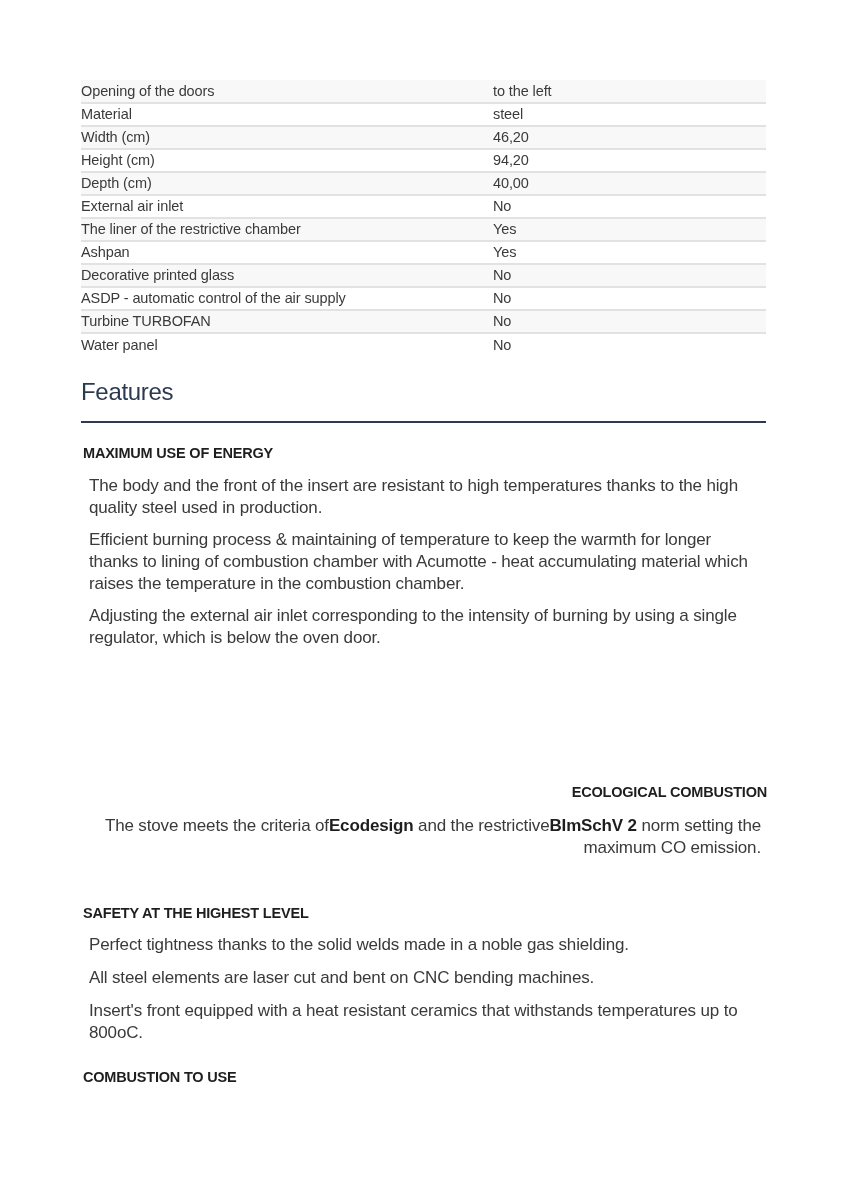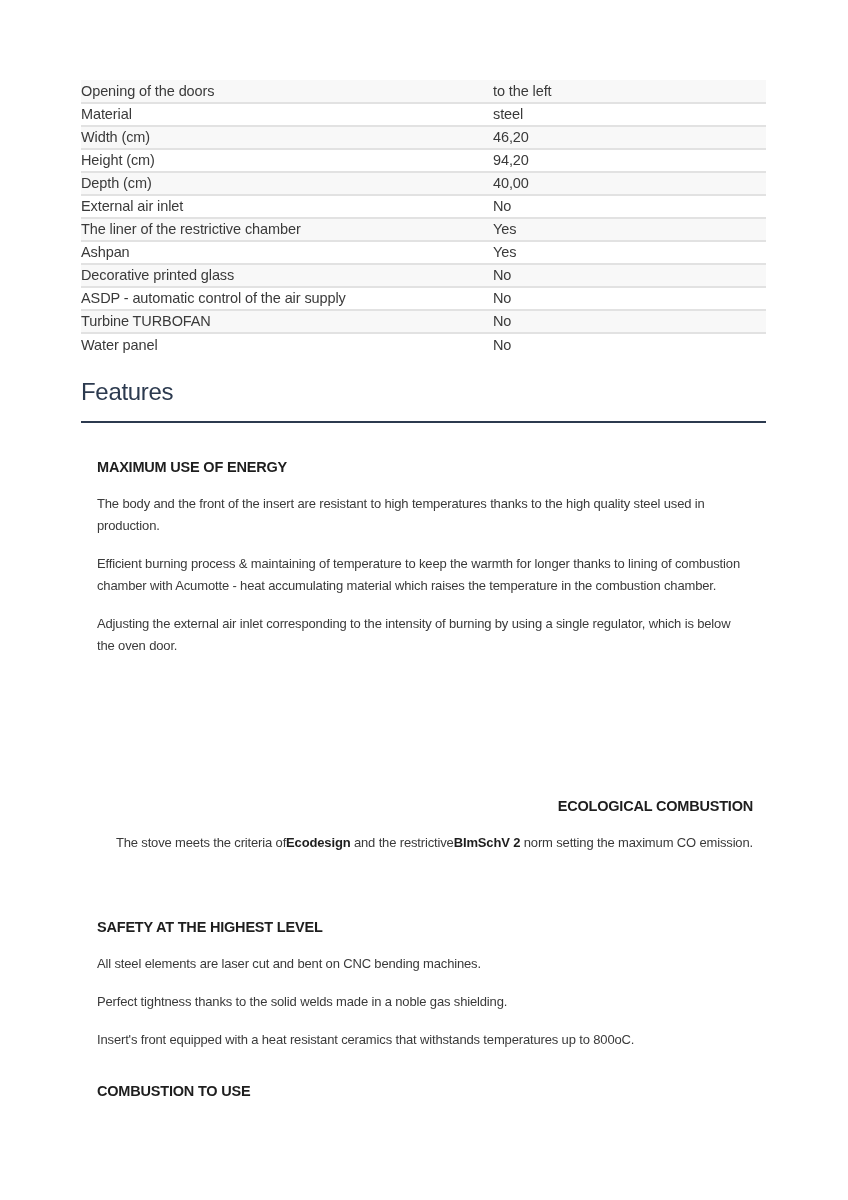--- a/index.html
+++ b/index.html
@@ -67,7 +67,7 @@
       margin-top: 0;
     }
     h3.section-title {
-      margin: 16px;
+      margin: 2px;
       font-size: 14.5px;
       font-weight: 700;
       color: #1e1e1e;

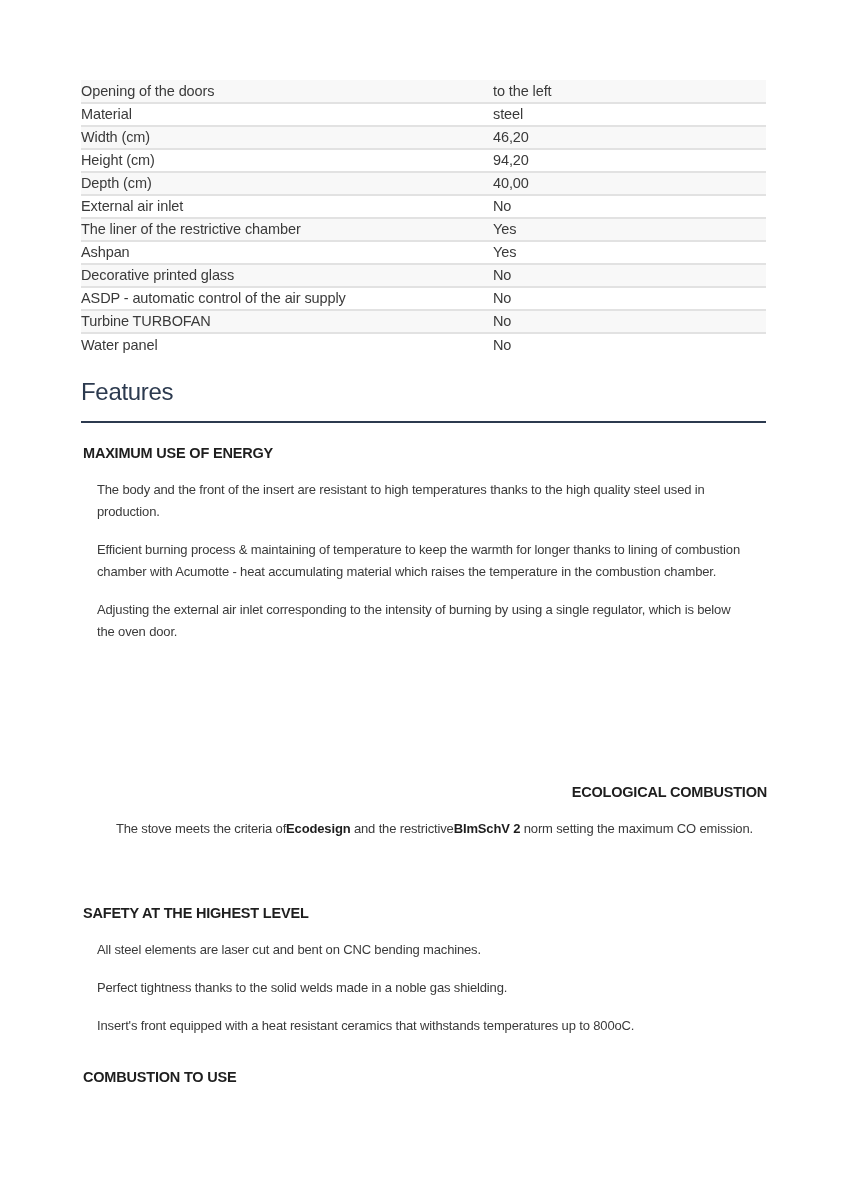--- a/index.html
+++ b/index.html
@@ -75,8 +75,8 @@
       letter-spacing: -0.2px;
     }
     p.section-text {
-      margin: 16px;
-      font-size: 13px;
+      margin: 8px;
+      font-size: 17px;
       font-weight: 300;
       color: #3a3a3a;
       line-height: 22px;

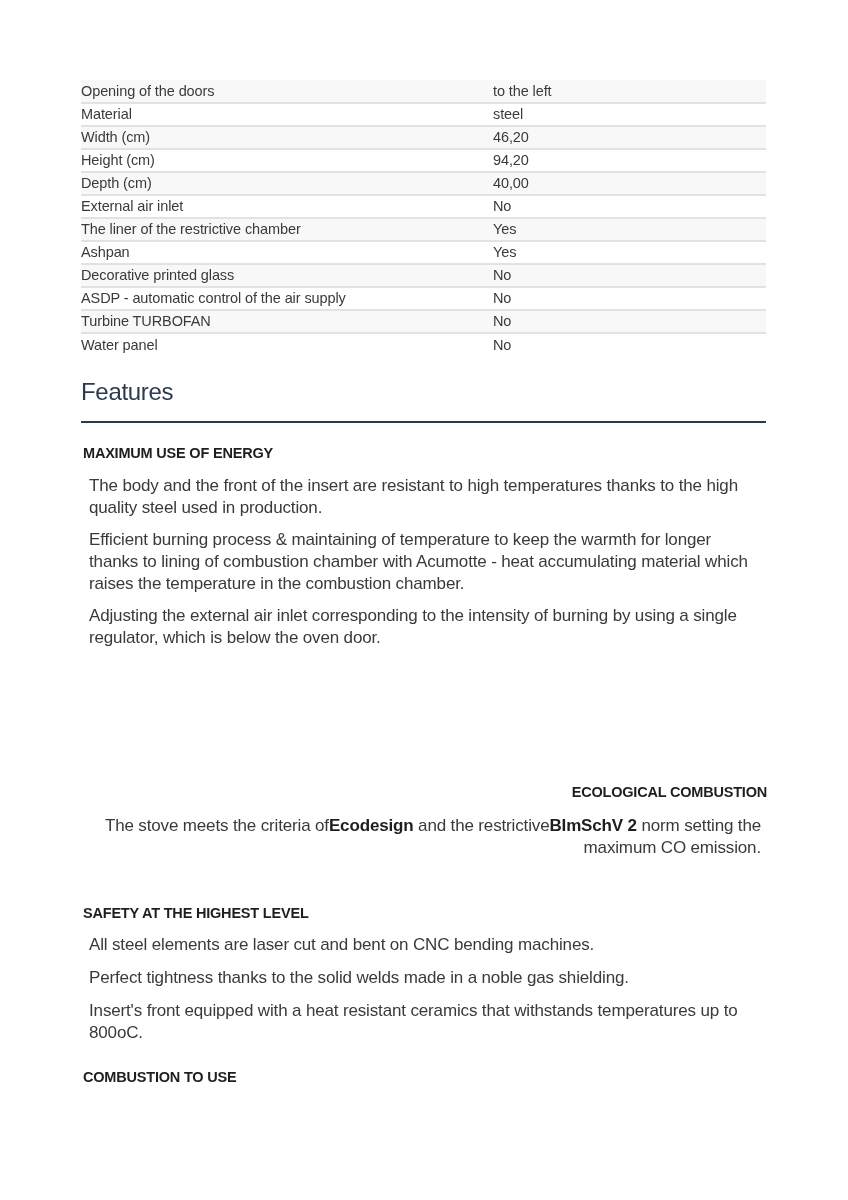--- a/index.html
+++ b/index.html
@@ -170,8 +170,8 @@
 
   <div class="section s3">
     <h3 class="section-title">SAFETY AT THE HIGHEST LEVEL</h3>
+    <p class="section-text">Perfect tightness thanks to the solid welds made in a noble gas shielding.</p>
     <p class="section-text">All steel elements are laser cut and bent on CNC bending machines.</p>
-    <p class="section-text">Perfect tightness thanks to the solid welds made in a noble gas shielding.</p>
     <p class="section-text">Insert's front equipped with a heat resistant ceramics that withstands temperatures up to 800oC.</p>
   </div>
 

